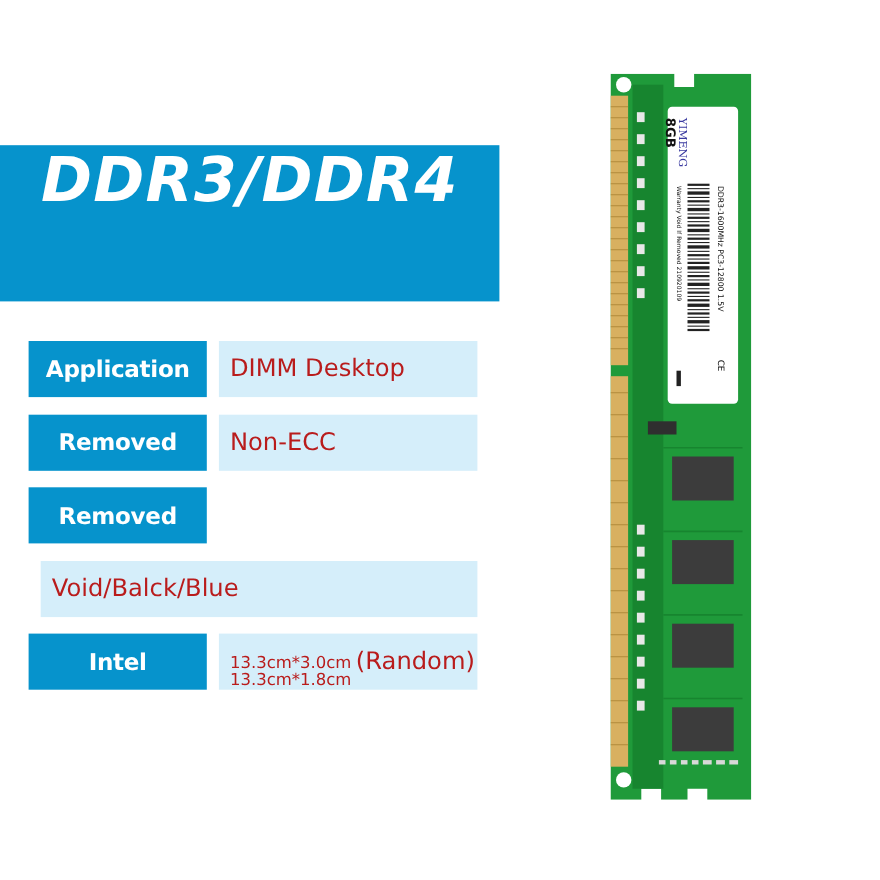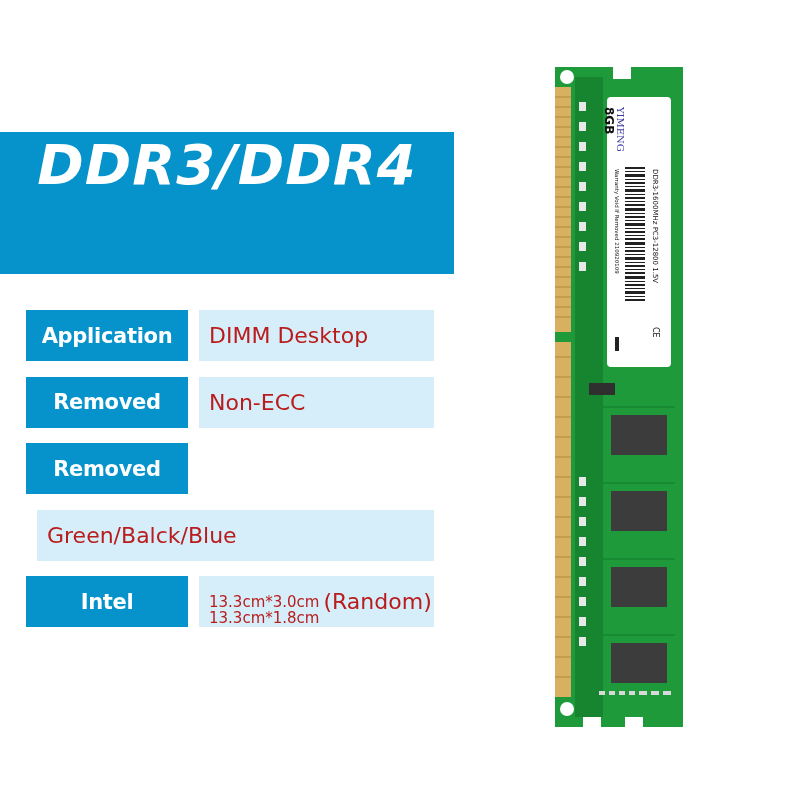--- a/index.html
+++ b/index.html
@@ -37,7 +37,7 @@
     <div class="label">Removed</div>
   </div>
   <div class="row">
-    <div class="value">Green/Balck/Blue</div>
+    <div class="value">Void/Balck/Blue</div>
   </div>
   <div class="row">
     <div class="label">Intel</div>

